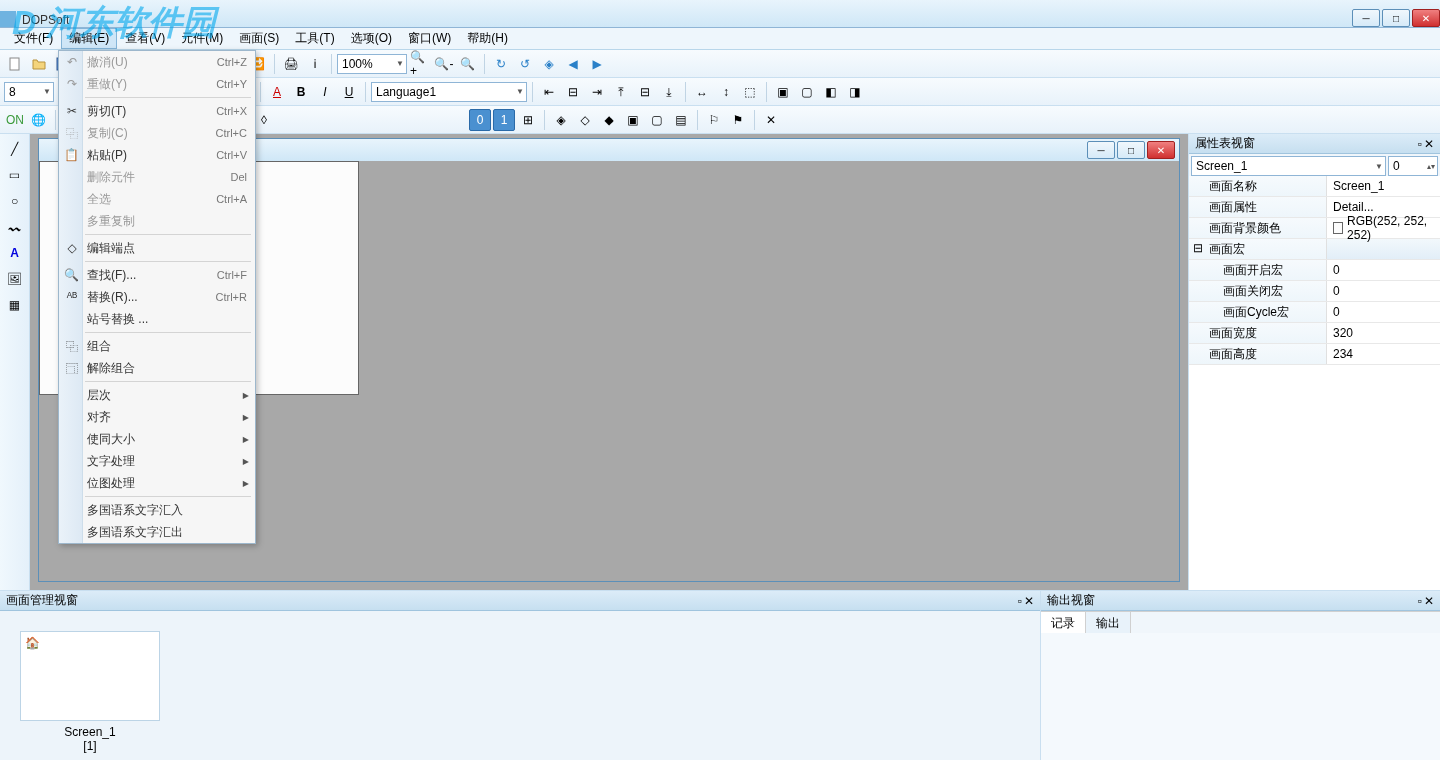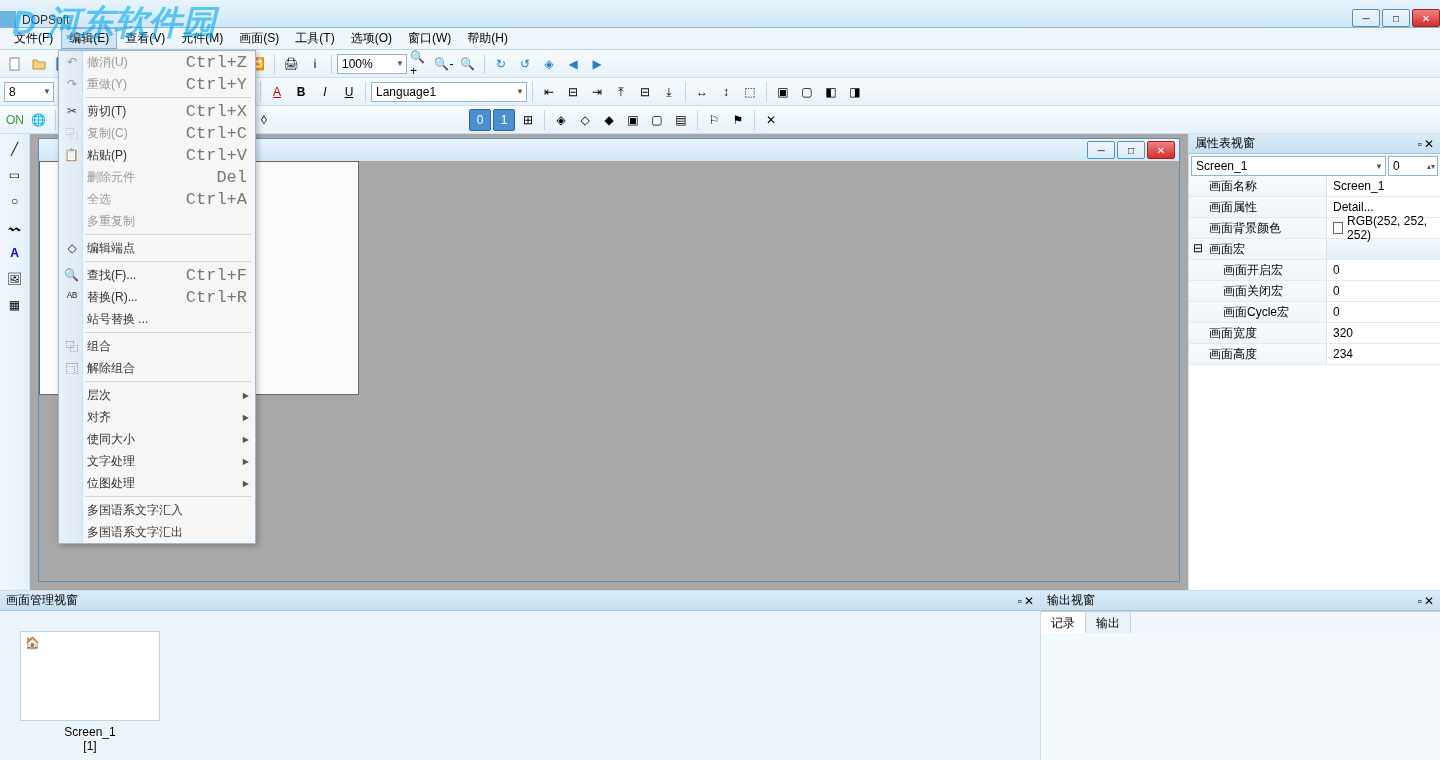--- a/index.html
+++ b/index.html
@@ -56,7 +56,7 @@
 .dropdown-menu .mi { display: flex; align-items: center; height: 22px; padding: 0 8px 0 28px; position: relative; color: #333; }
 .dropdown-menu .mi.disabled { color: #999; }
 .dropdown-menu .mi .mi-icon { position: absolute; left: 5px; width: 16px; height: 16px; display: flex; align-items: center; justify-content: center; }
-.dropdown-menu .mi .shortcut { margin-left: auto; color: #777; font-size: 17px; font-family: Liberation Mono, monospace; }
+.dropdown-menu .mi .shortcut { margin-left: auto; color: #777; font-size: 11px; }
 .dropdown-menu .sep { height: 1px; background: #d4d4d4; margin: 2px 4px 2px 26px; }
 .dropdown-menu .icon-strip { position: absolute; left: 0; top: 0; bottom: 0; width: 24px; background: linear-gradient(90deg,#eaf2f9,#dde9f4); border-right: 1px solid #cdddea; }
 .dropdown-menu .mi.has-sub::after { content: "▶"; position: absolute; right: 6px; font-size: 8px; color: #555; }

